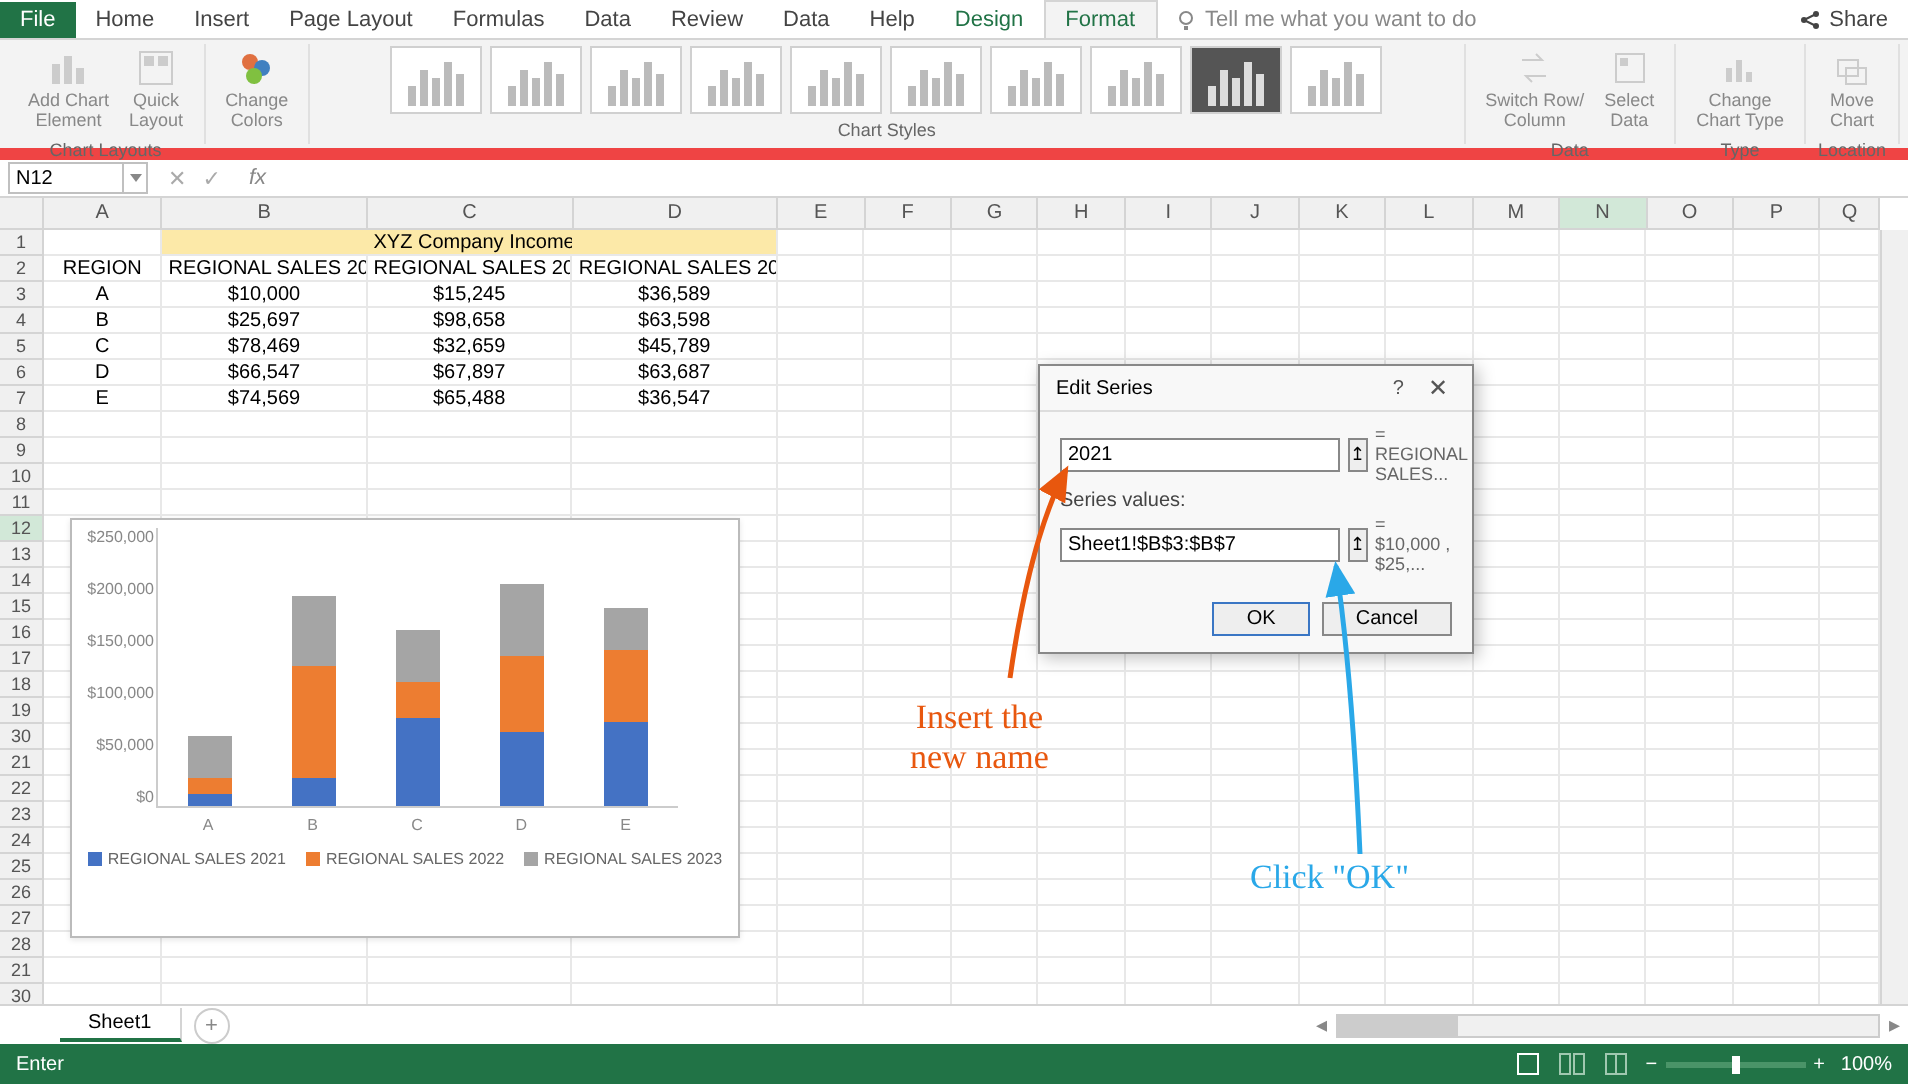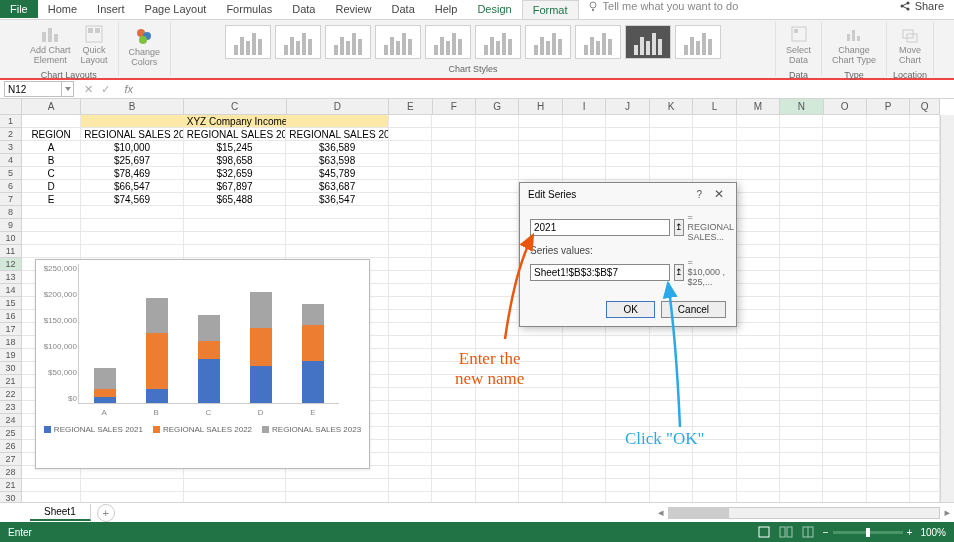--- a/index.html
+++ b/index.html
@@ -4,7 +4,7 @@
 <style>
 *{box-sizing:border-box;margin:0;padding:0;font-family:'Segoe UI',Arial,sans-serif}
 body{width:954px;height:542px;background:#fff;overflow:hidden;font-size:11px;position:relative}
-.tabs{display:flex;height:20px;align-items:flex-start;border-bottom:1px solid #d4d4d4}
+.tabs{display:flex;height:20px;align-items:center;border-bottom:1px solid #d4d4d4}
 .tab{padding:3px 10px;font-size:11px;color:#444;cursor:pointer;display:flex;align-items:center}
 .tab.file{background:#217346;color:#fff}
 .tab.active{background:#f3f3f3;border:1px solid #d4d4d4;border-bottom:none;color:#217346}

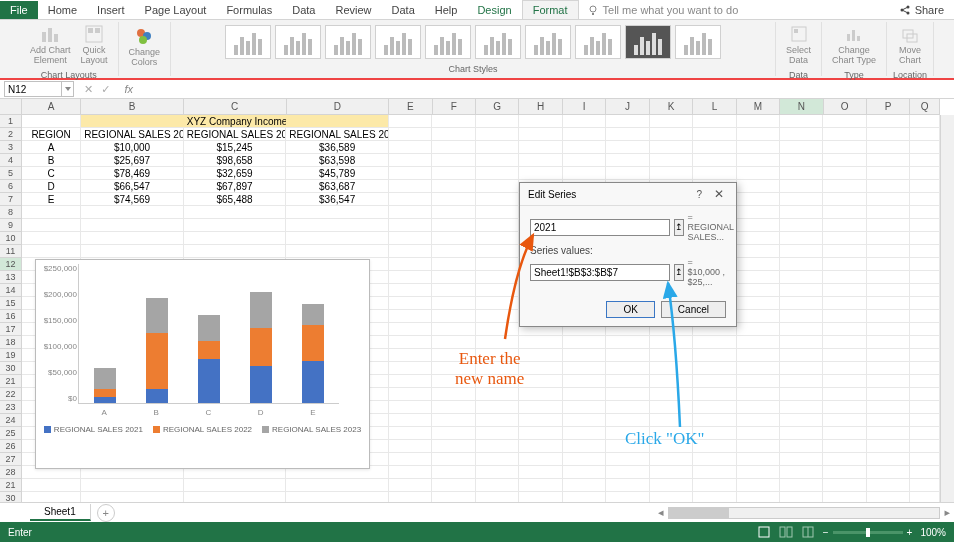--- a/index.html
+++ b/index.html
@@ -12,7 +12,7 @@
 .tellme{margin-left:8px;display:flex;align-items:center;color:#888;font-size:11px}
 .tellme svg{margin-right:4px}
 .share{margin-left:auto;margin-right:10px;color:#444;display:flex;align-items:center;gap:4px}
-.ribbon{height:60px;background:#f3f3f3;border-bottom:2px solid #ef4444;display:flex;padding:2px 20px}
+.ribbon{height:60px;background:#f3f3f3;border-bottom:6px solid #ef4444;display:flex;padding:2px 4px}
 .rgroup{display:flex;flex-direction:column;align-items:center;padding:0 6px;border-right:1px solid #e0e0e0}
 .rgroup-items{display:flex;gap:2px;flex:1;align-items:center}
 .rbtn{display:flex;flex-direction:column;align-items:center;justify-content:center;padding:2px 4px;color:#888;font-size:9px;line-height:1.1;text-align:center;cursor:pointer}

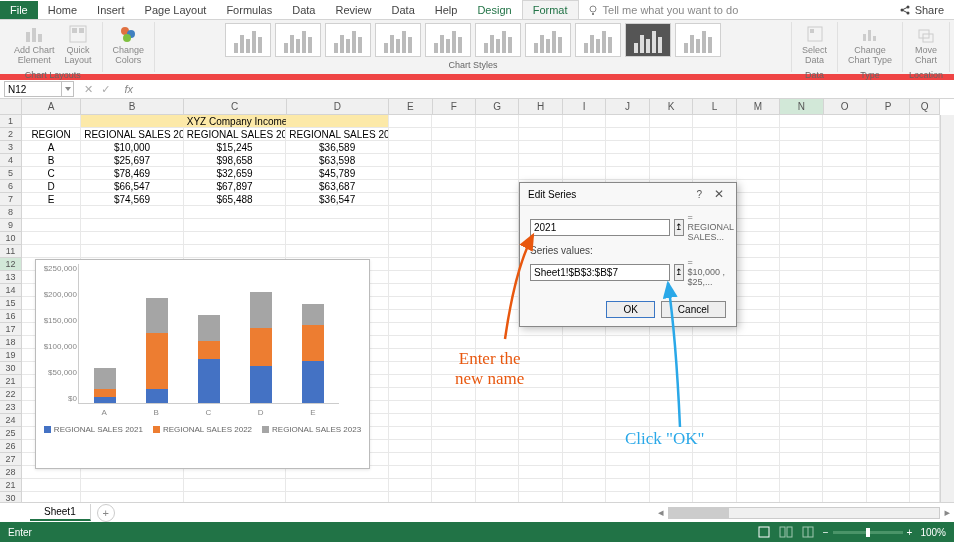--- a/index.html
+++ b/index.html
@@ -231,6 +231,13 @@
     <div class="rgroup-items">
       <div class="rbtn">
           <svg width="20" height="20">
+            <path d="M4 6h10l-3-3M16 14H6l3 3" stroke="#ccc" fill="none"></path>
+          </svg>
+          <span style="white-space:pre-line">Switch Row/
+Column</span>
+        </div>
+      <div class="rbtn">
+          <svg width="20" height="20">
             <rect x="3" y="3" width="14" height="14" fill="none" stroke="#ccc"></rect>
             <rect x="5" y="5" width="4" height="4" fill="#ccc"></rect>
           </svg>

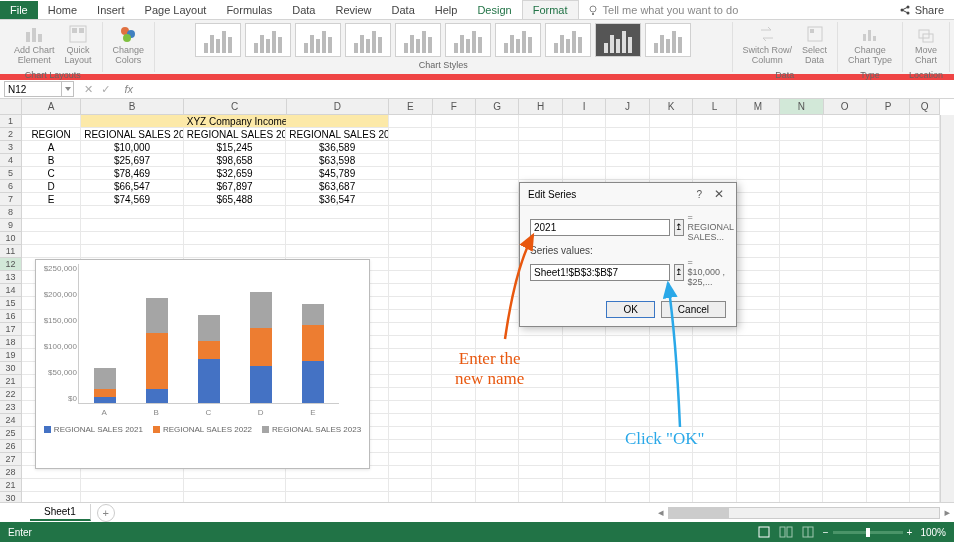--- a/index.html
+++ b/index.html
@@ -1004,7 +1004,7 @@
       </defs>
     <path d="M50 110 Q 60 40 78 6" stroke="#e8570e" stroke-width="2.5" fill="none" marker-end="url(#ao)"></path>
   </svg>
-  <div class="annot orange" style="top:250px;left:455px;white-space:pre-line;text-align:center">Enter the
+  <div class="annot orange" style="top:250px;left:455px;white-space:pre-line;text-align:center">Insert the
 new name</div>
   <svg style="position:absolute;top:178px;left:650px;pointer-events:none" width="60" height="160">
     <defs>

